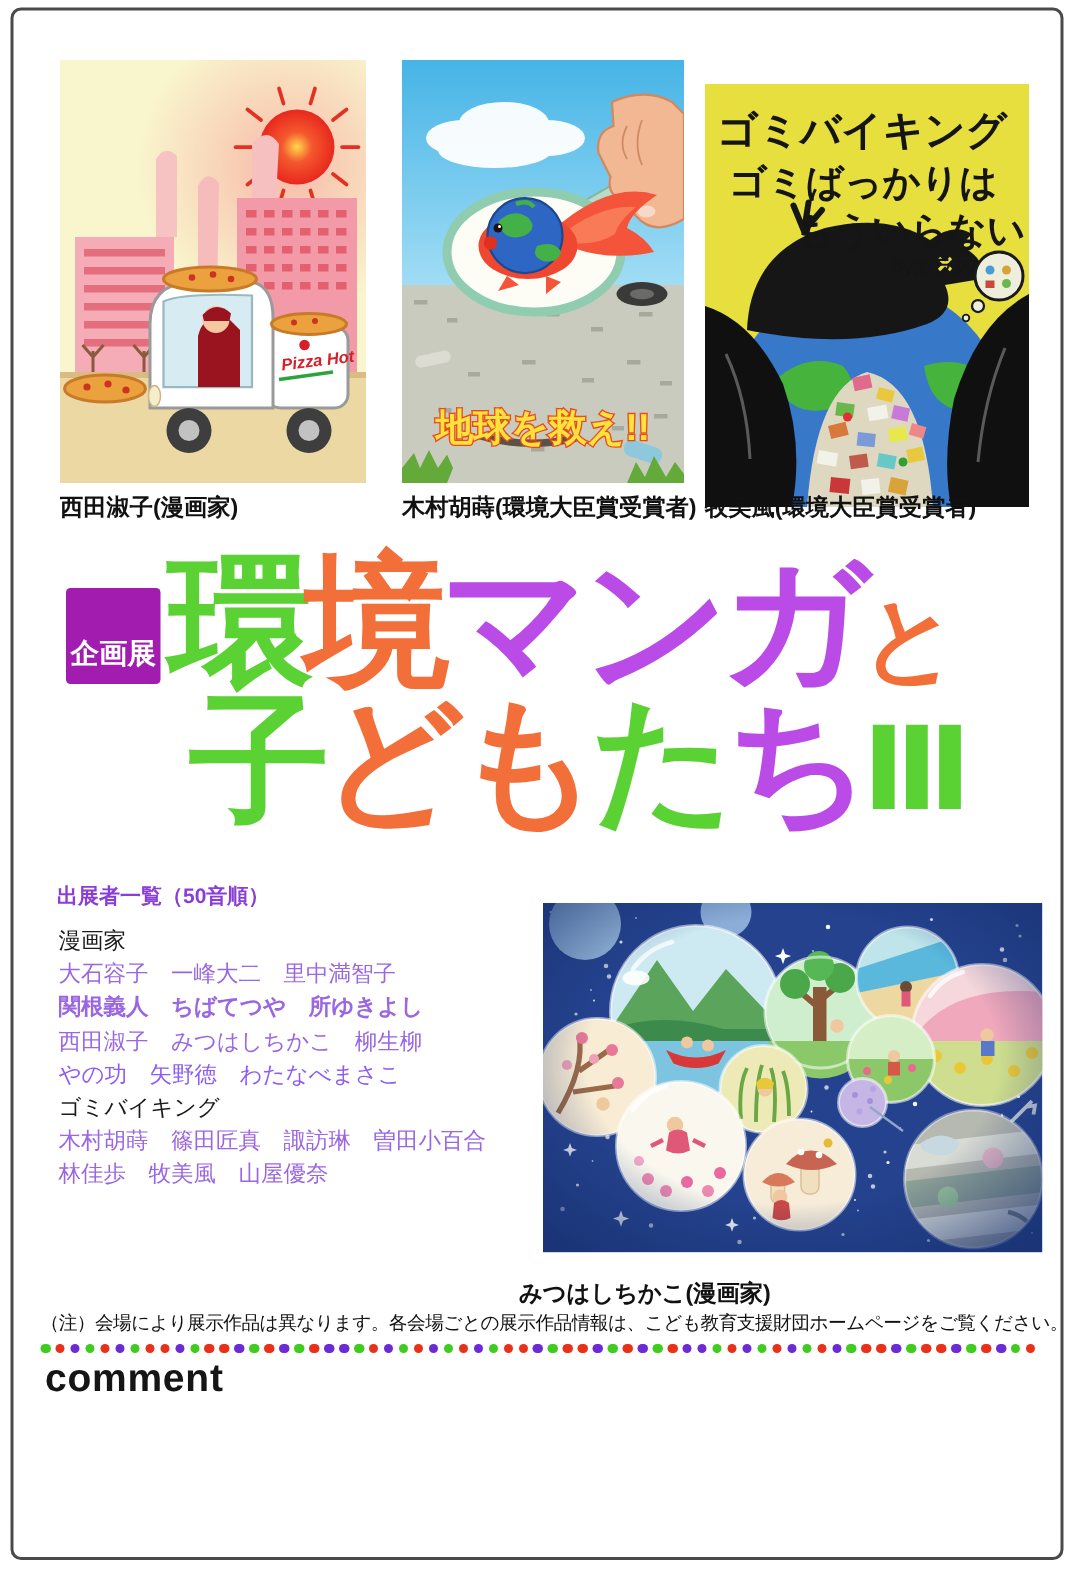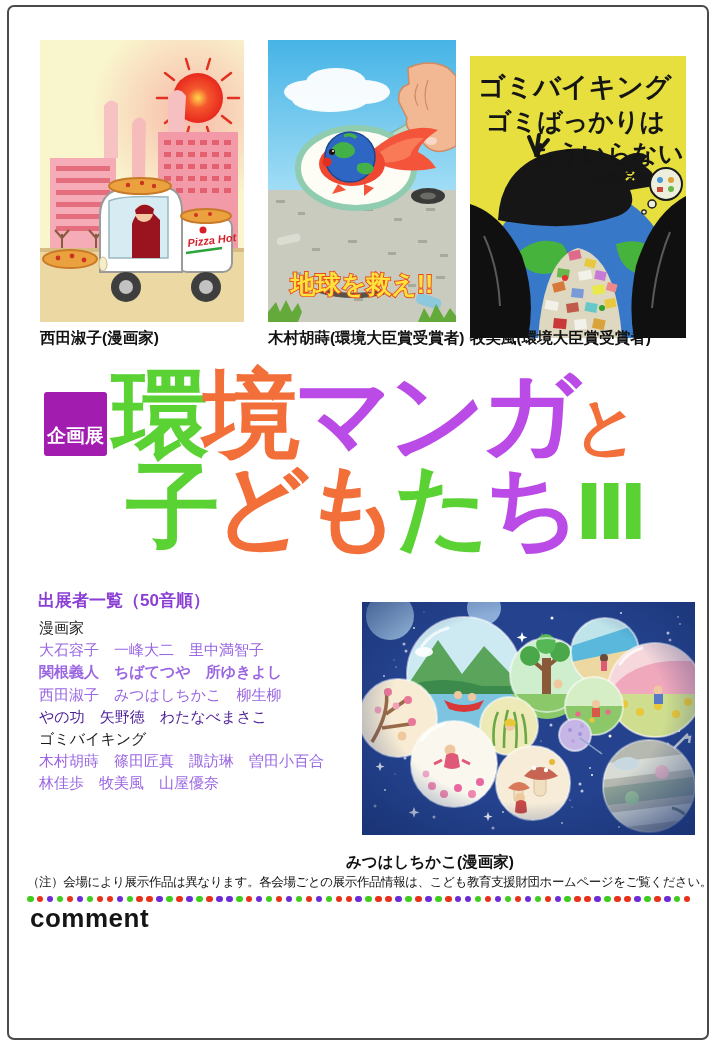--- a/index.html
+++ b/index.html
@@ -22,7 +22,7 @@
   #title-l1{left:112px; top:366px; font-size:97px; letter-spacing:-6px;}
   #title-l2{left:126px; top:460px; font-size:94px; letter-spacing:-6px;}
   
-  .ex-heading{position:absolute; left:38px; top:589px; font-size:17px; font-weight:800;}
+  .ex-heading{position:absolute; left:38px; top:589px; font-size:14px; font-weight:800;}
   .ex-block{position:absolute; left:39px; top:617px; font-size:15px; line-height:22.2px; white-space:nowrap;}
   .ex-label{color:#1a1a1a;}
   

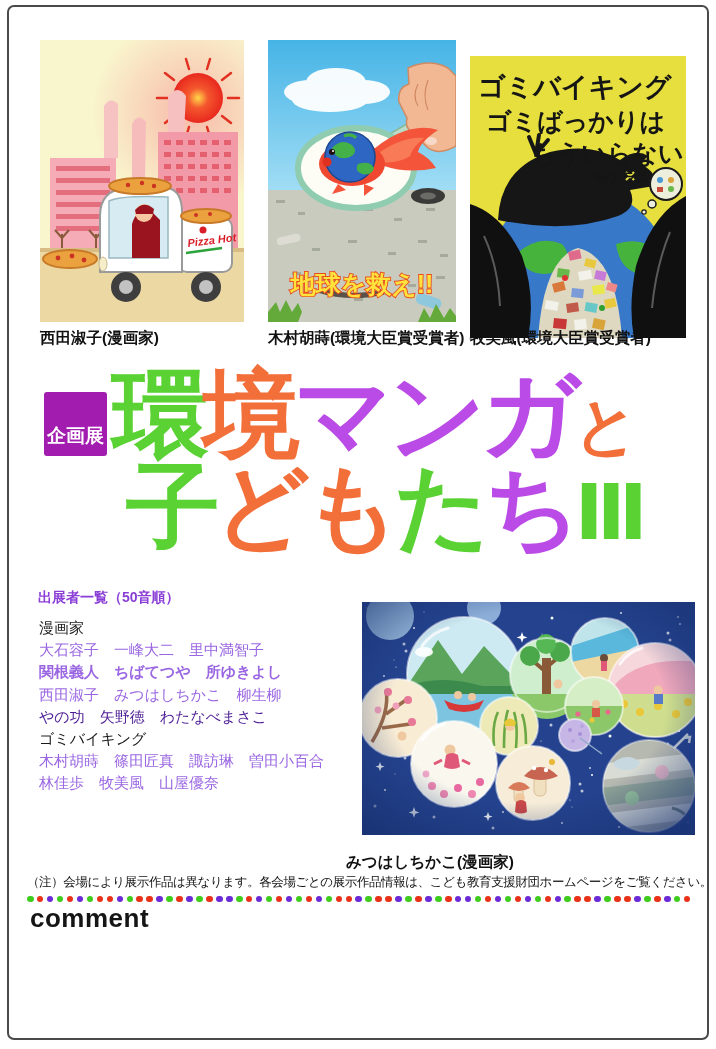--- a/index.html
+++ b/index.html
@@ -300,7 +300,7 @@
     <div class="ex-names" style="color: rgb(154, 102, 226);">大石容子　一峰大二　里中満智子</div>
     <div class="ex-names" style="color: rgb(154, 102, 226); font-weight: bold;">関根義人　ちばてつや　所ゆきよし</div>
     <div class="ex-names" style="color: rgb(154, 102, 226);">西田淑子　みつはしちかこ　柳生柳</div>
-    <div class="ex-names" style="color: #4c1d95;">やの功　矢野徳　わたなべまさこ</div>
+    <div class="ex-names" style="color: #8b5cf6;">やの功　矢野徳　わたなべまさこ</div>
     <div class="ex-label">ゴミバイキング</div>
     <div class="ex-names" style="color: rgb(154, 102, 226);">木村胡蒔　篠田匠真　諏訪琳　曽田小百合</div>
     <div class="ex-names" style="color: rgb(154, 102, 226);">林佳歩　牧美風　山屋優奈</div>

